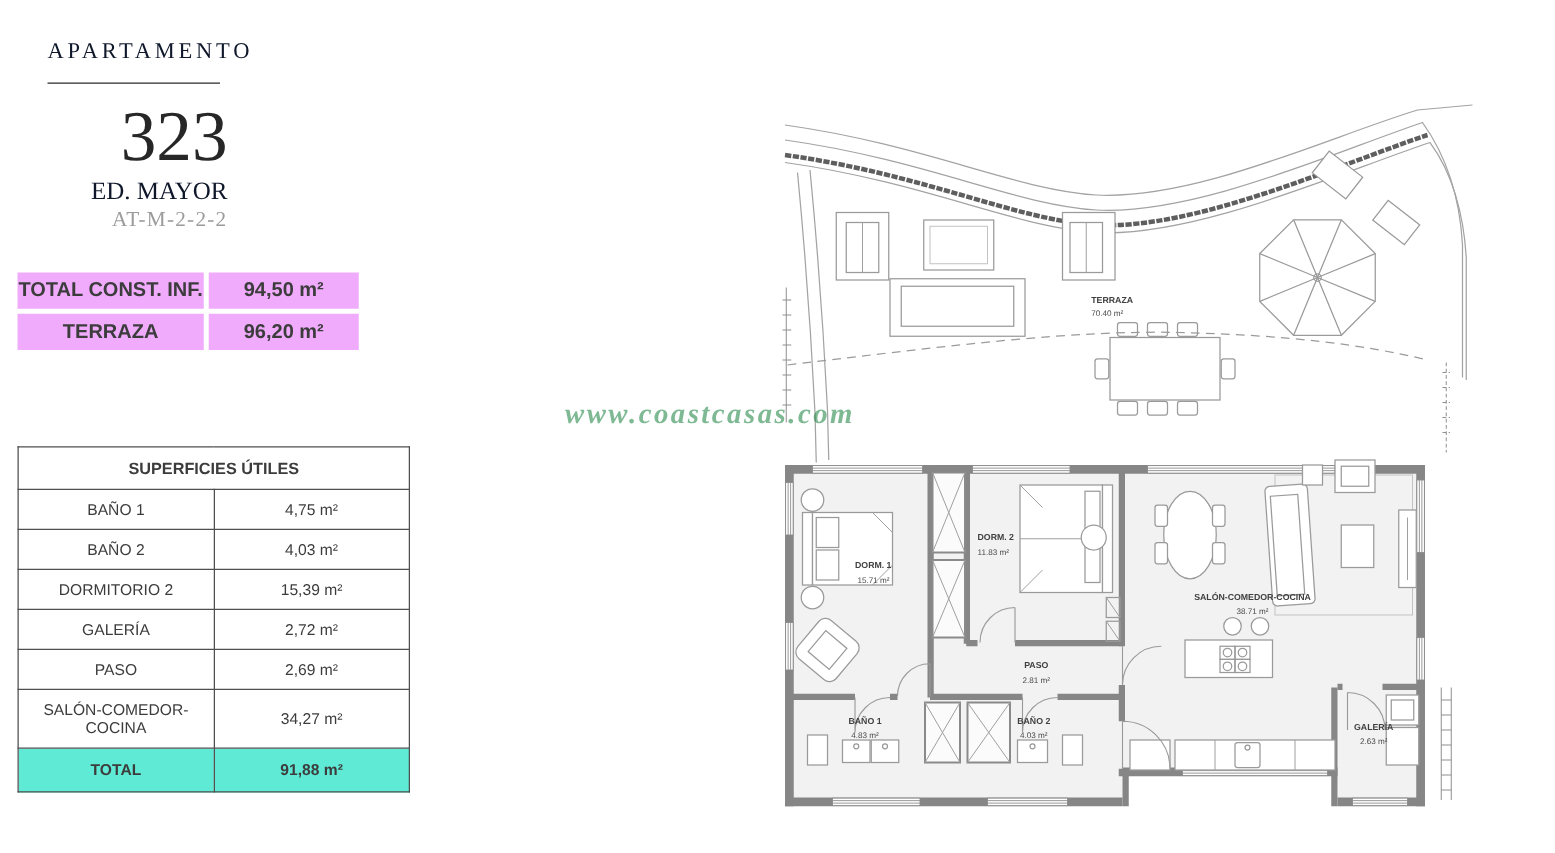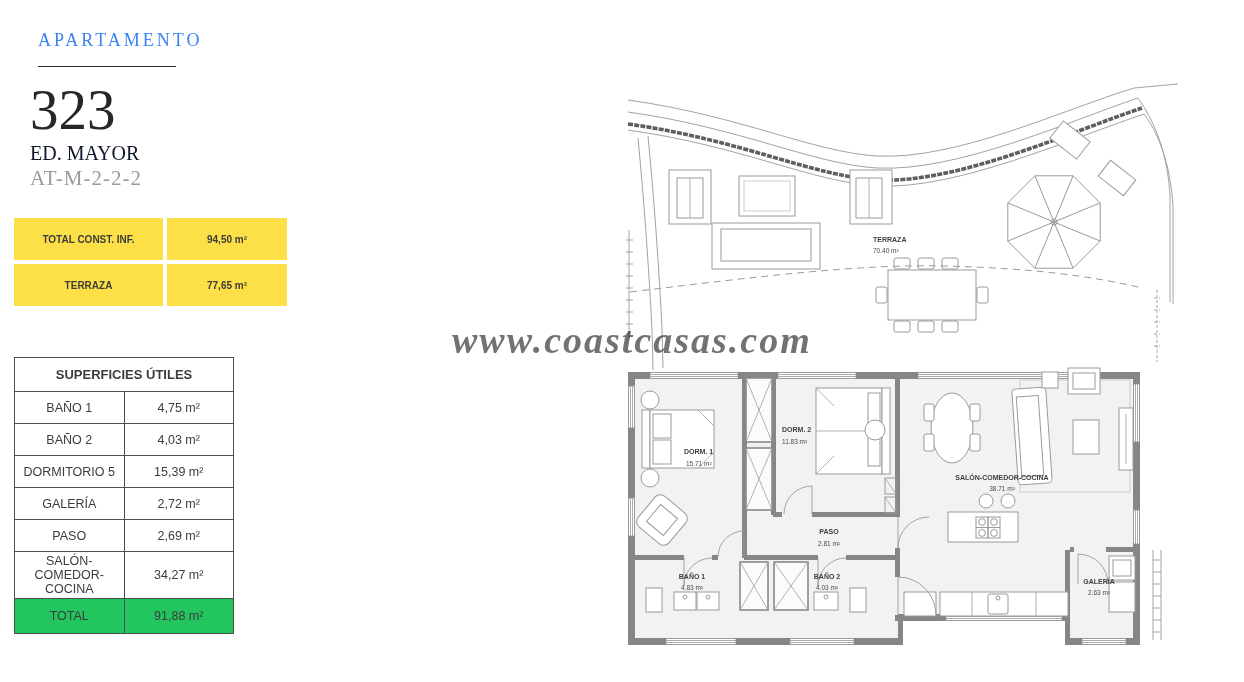--- a/index.html
+++ b/index.html
@@ -10,7 +10,7 @@
   
   .panel{position:absolute;left:0;top:0;width:300px;height:682px;}
   .brand{position:absolute;left:38px;top:30px;}
-  .brand-title{font-family:"Liberation Serif",serif;font-size:18px;letter-spacing:3px;color:#3b82f6;}
+  .brand-title{font-family:"Liberation Serif",serif;font-size:18px;letter-spacing:3px;color:#0f172a;}
   .brand-rule{width:138px;border-top:1.6px solid #2b2b2b;margin-top:15px;}
   .apt{position:absolute;left:30px;top:80px;width:152px;text-align:left;font-family:"Liberation Serif",serif;}
   .apt-number{font-size:57px;line-height:1.05;color:#272727;}

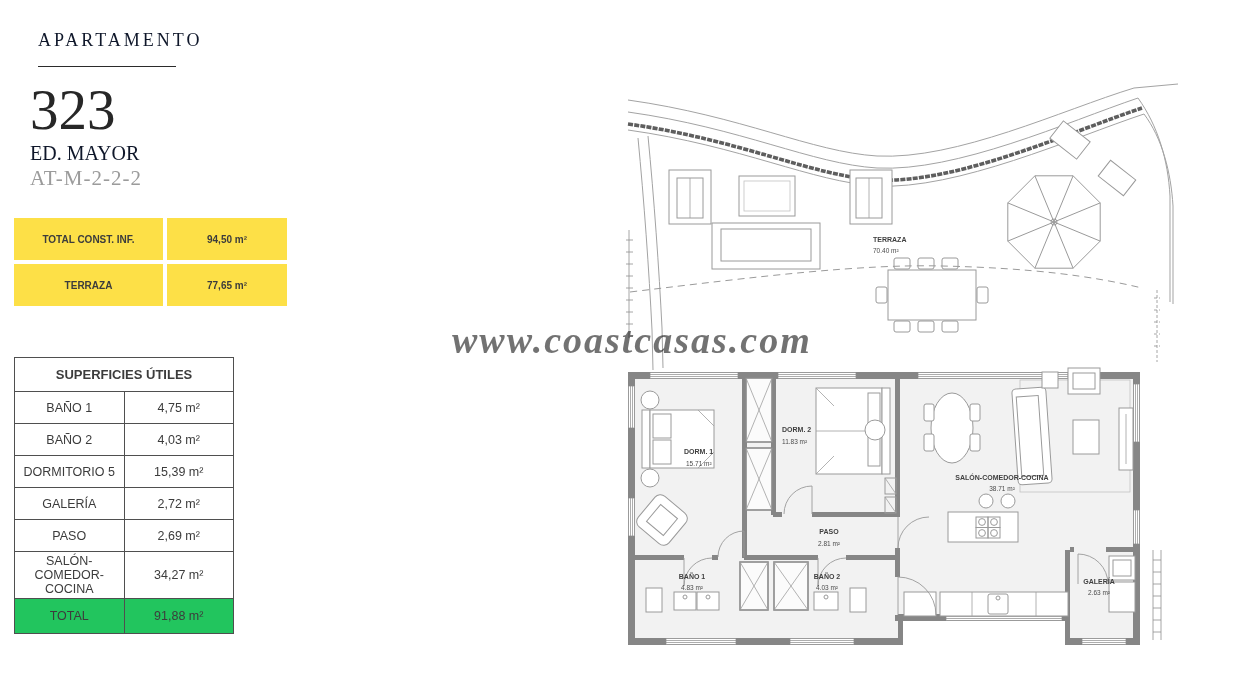--- a/index.html
+++ b/index.html
@@ -12,7 +12,7 @@
   .brand{position:absolute;left:38px;top:30px;}
   .brand-title{font-family:"Liberation Serif",serif;font-size:18px;letter-spacing:3px;color:#0f172a;}
   .brand-rule{width:138px;border-top:1.6px solid #2b2b2b;margin-top:15px;}
-  .apt{position:absolute;left:30px;top:80px;width:152px;text-align:left;font-family:"Liberation Serif",serif;}
+  .apt{position:absolute;left:30px;top:80px;width:152px;text-align:right;font-family:"Liberation Serif",serif;}
   .apt-number{font-size:57px;line-height:1.05;color:#272727;}
   .apt-building{font-size:20px;margin-top:2px;color:#0f172a;}
   .apt-code{font-size:21px;color:#9b9b9b;letter-spacing:1px;margin-top:1px;}

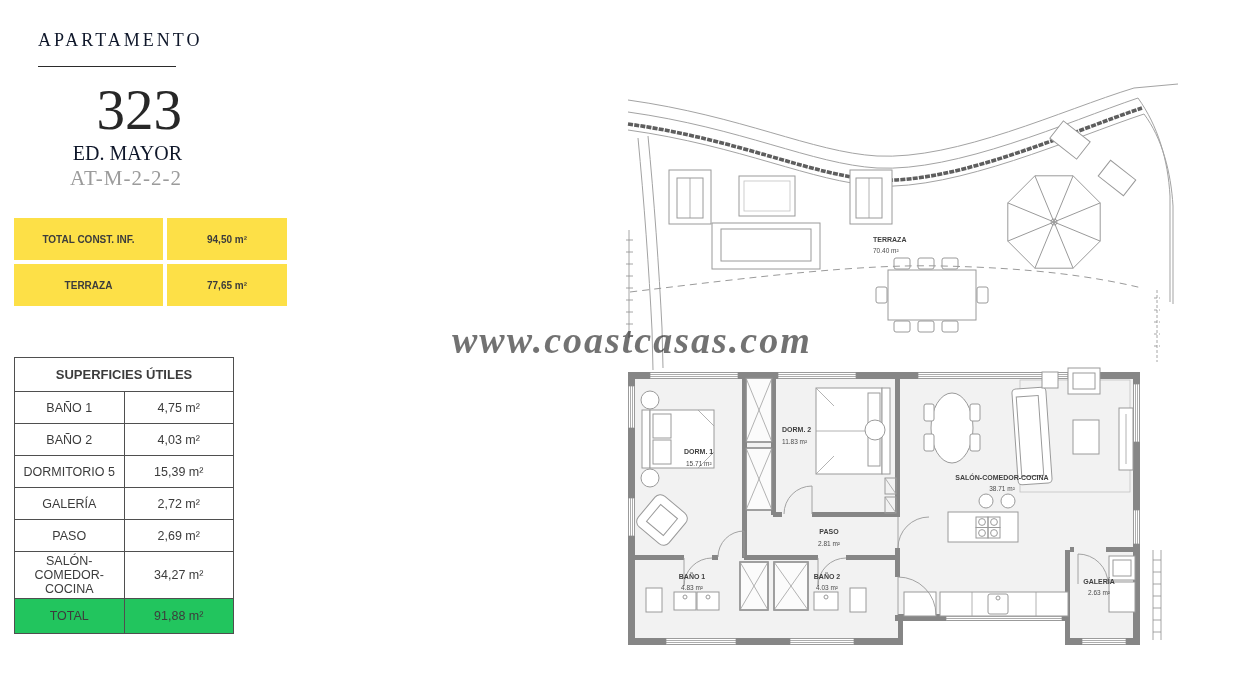--- a/index.html
+++ b/index.html
@@ -15,7 +15,7 @@
   .apt{position:absolute;left:30px;top:80px;width:152px;text-align:right;font-family:"Liberation Serif",serif;}
   .apt-number{font-size:57px;line-height:1.05;color:#272727;}
   .apt-building{font-size:20px;margin-top:2px;color:#0f172a;}
-  .apt-code{font-size:21px;color:#9b9b9b;letter-spacing:1px;margin-top:1px;}
+  .apt-code{font-size:17px;color:#9b9b9b;letter-spacing:1px;margin-top:1px;}
   .summary{position:absolute;left:14px;top:218px;width:273px;}
   .summary-row{display:flex;margin-bottom:4px;}
   .summary-cell{background:#fde047;height:42px;display:flex;align-items:center;justify-content:center;

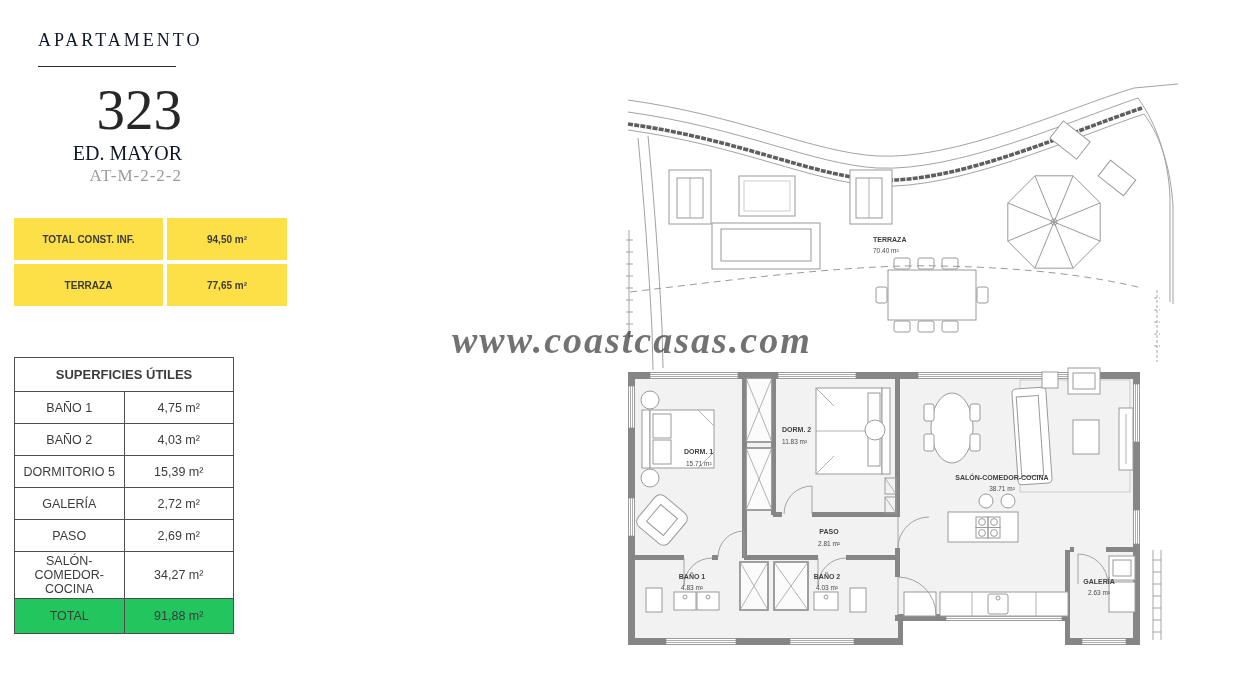--- a/index.html
+++ b/index.html
@@ -18,8 +18,8 @@
   .apt-code{font-size:17px;color:#9b9b9b;letter-spacing:1px;margin-top:1px;}
   .summary{position:absolute;left:14px;top:218px;width:273px;}
   .summary-row{display:flex;margin-bottom:4px;}
-  .summary-cell{background:#fde047;height:42px;display:flex;align-items:center;justify-content:center;
-    font-weight:bold;font-size:10px;color:#3c3c3c;}
+  .summary-cell{background:#f0abfc;height:29px;display:flex;align-items:center;justify-content:center;
+    font-weight:bold;font-size:16px;color:#3c3c3c;}
   .summary-label{width:149px;margin-right:4px;}
   .summary-value{flex:1;}
   table.surfaces{position:absolute;left:14px;top:357px;width:220px;border-collapse:collapse;

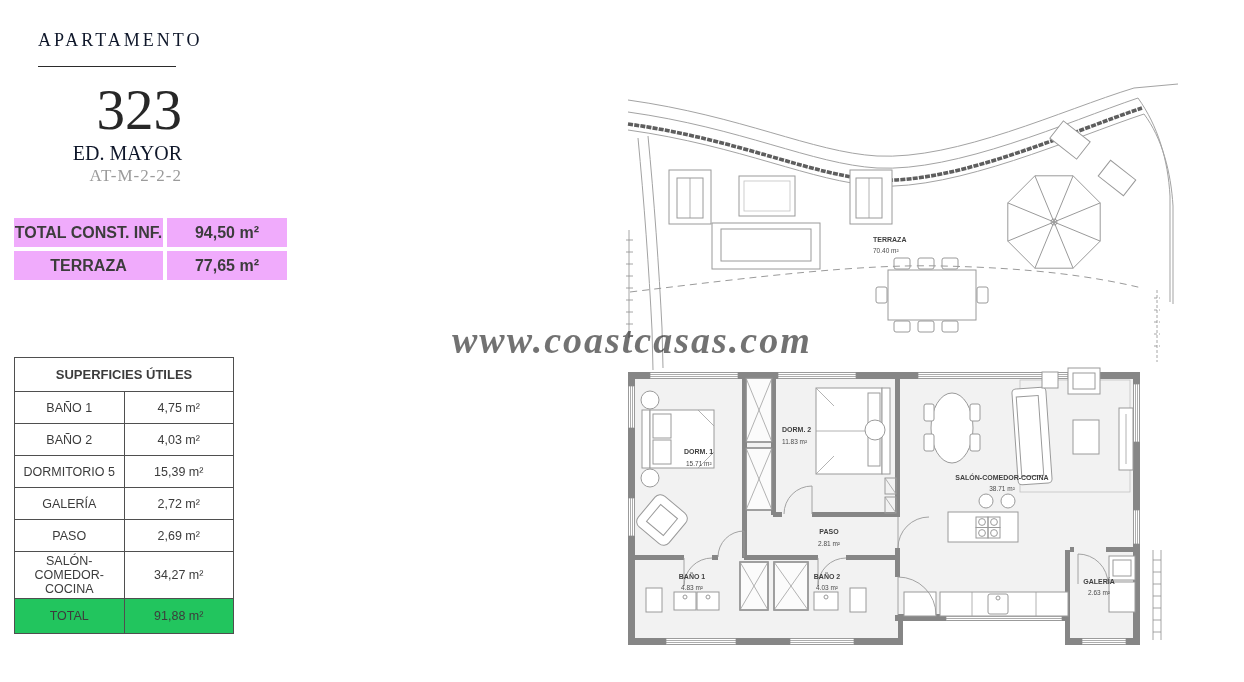--- a/index.html
+++ b/index.html
@@ -74,7 +74,7 @@
     </div>
     <div class="summary-row">
       <div class="summary-cell summary-label">TERRAZA</div>
-      <div class="summary-cell summary-value">77,65 m²</div>
+      <div class="summary-cell summary-value">96,20 m²</div>
     </div>
   </div>
 

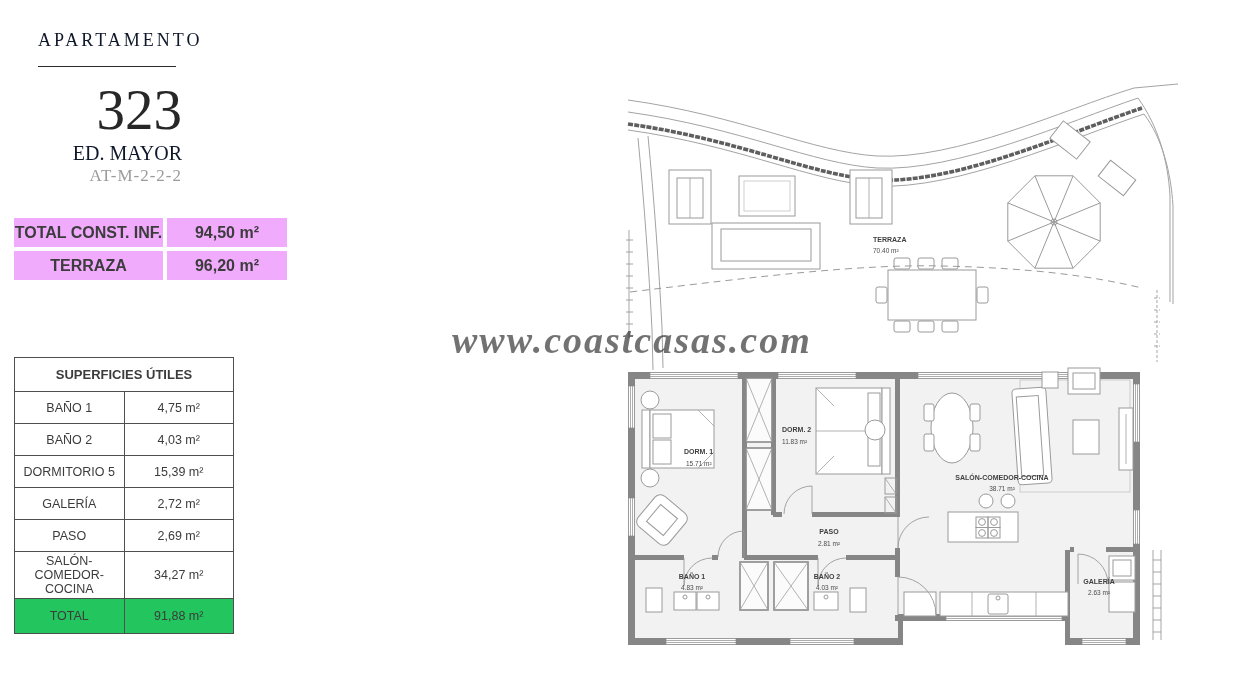--- a/index.html
+++ b/index.html
@@ -51,7 +51,7 @@
   
   .watermark{position:absolute;left:452px;top:318px;z-index:5;
     font-family:"Liberation Serif",serif;font-style:italic;font-weight:bold;
-    font-size:38px;letter-spacing:2px;color:#000000;opacity:.55;pointer-events:none;}
+    font-size:23px;letter-spacing:2px;color:#15803d;opacity:.55;pointer-events:none;}
 </style>
 </head>
 <body>

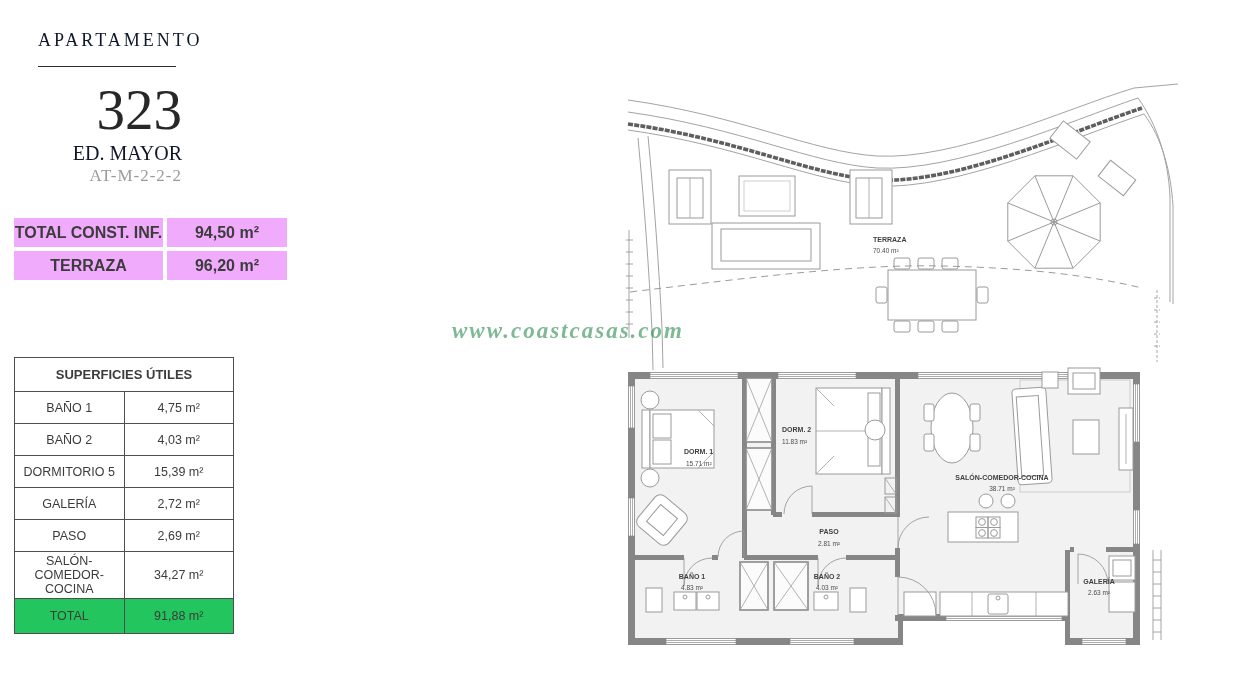--- a/index.html
+++ b/index.html
@@ -22,7 +22,7 @@
     font-weight:bold;font-size:16px;color:#3c3c3c;}
   .summary-label{width:149px;margin-right:4px;}
   .summary-value{flex:1;}
-  table.surfaces{position:absolute;left:14px;top:357px;width:220px;border-collapse:collapse;
+  table.surfaces{position:absolute;left:14px;top:357px;width:314px;border-collapse:collapse;
     font-size:12.5px;color:#3c3c3c;table-layout:fixed;}
   table.surfaces td,table.surfaces th{border:1.6px solid #4f4f4f;text-align:center;padding:2px 6px;}
   table.surfaces th{height:29px;font-size:13px;}

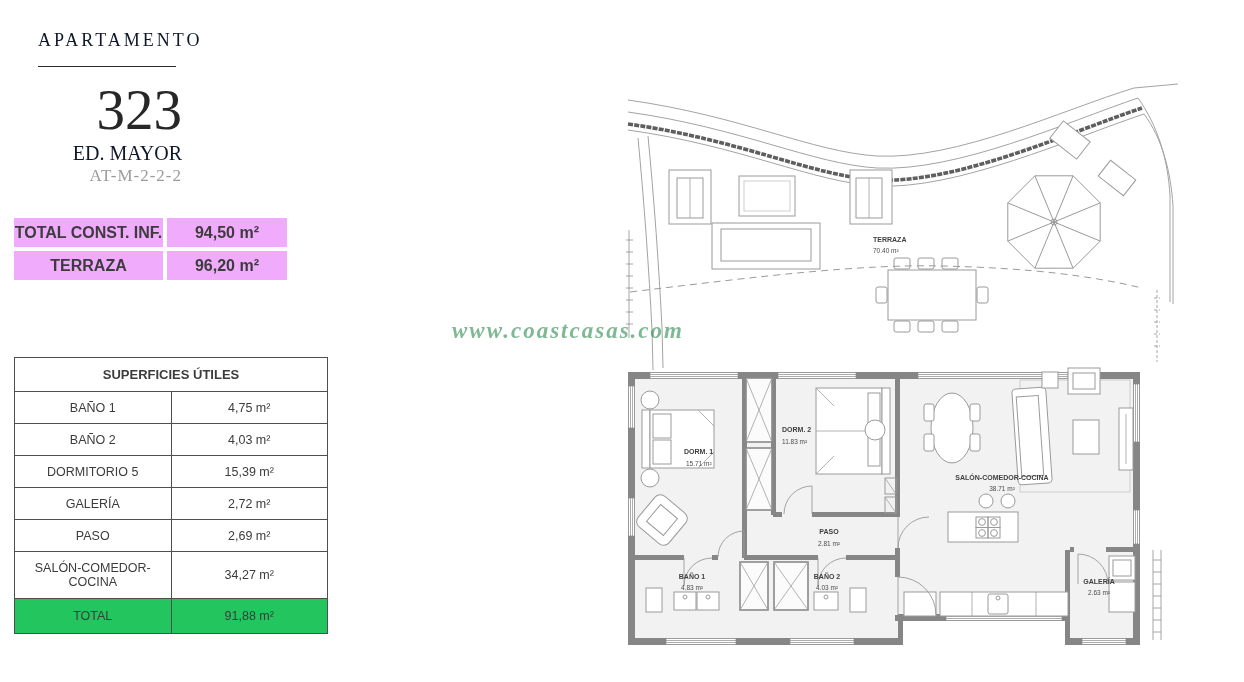--- a/index.html
+++ b/index.html
@@ -92,7 +92,7 @@
       <td class="val">4,03 m²</td>
     </tr>
     <tr>
-      <td>DORMITORIO 5</td>
+      <td>DORMITORIO 2</td>
       <td class="val">15,39 m²</td>
     </tr>
     <tr>

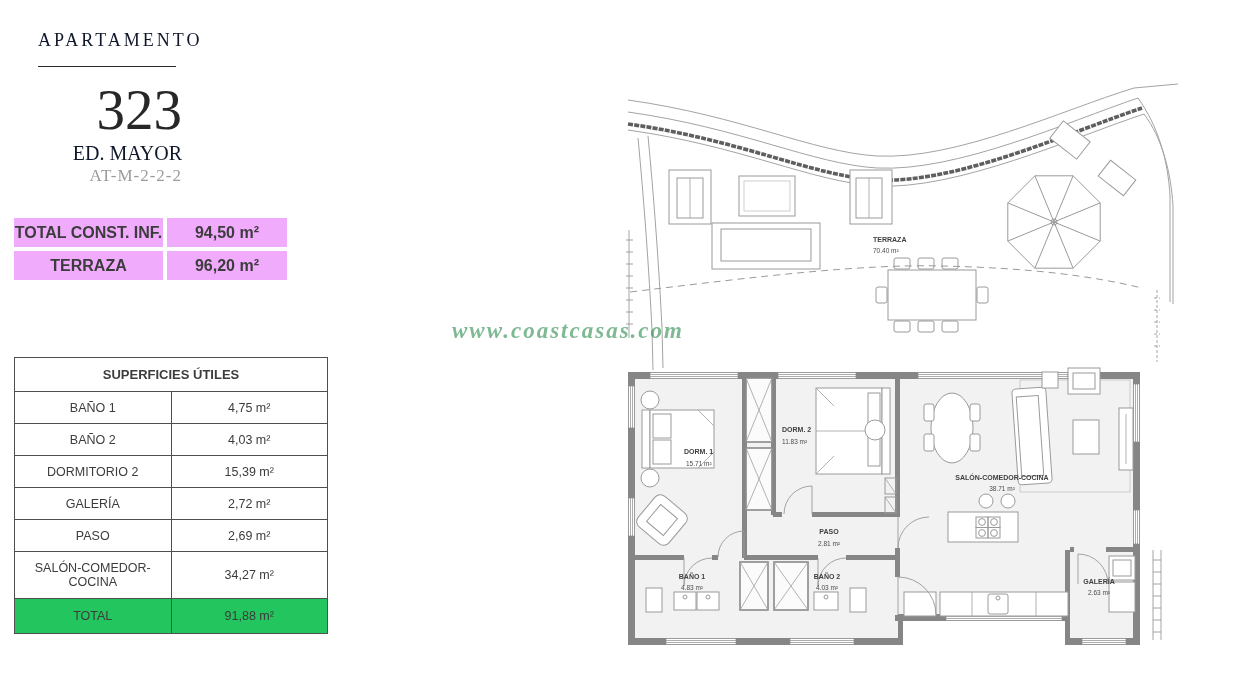--- a/index.html
+++ b/index.html
@@ -28,7 +28,7 @@
   table.surfaces th{height:29px;font-size:13px;}
   table.surfaces td{height:27px;}
   tr.salon-row td{height:42px;}
-  tr.total-row td{background:#22c55e;font-weight:normal;height:30px;}
+  tr.total-row td{background:#5eead4;font-weight:bold;height:30px;}
   td.val{width:122px;}
   
   .plan{position:absolute;left:622px;top:80px;width:620px;height:600px;}

